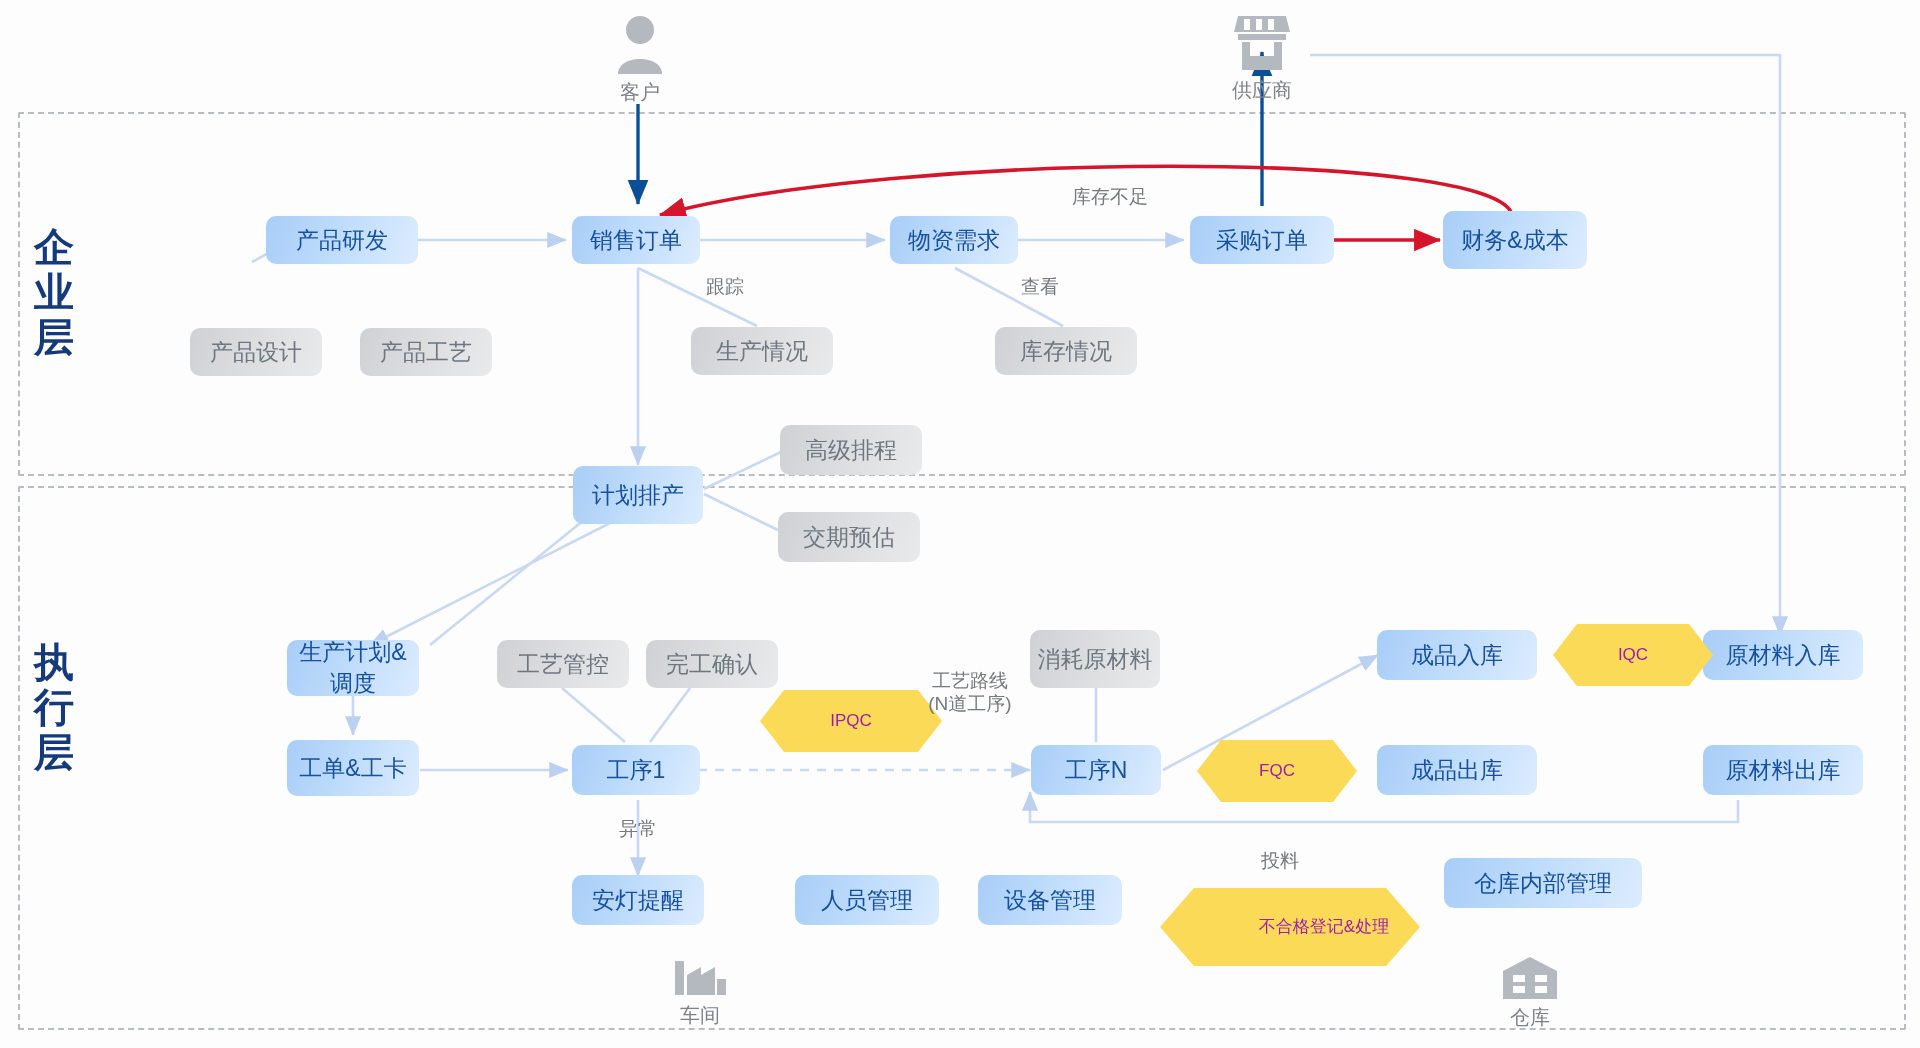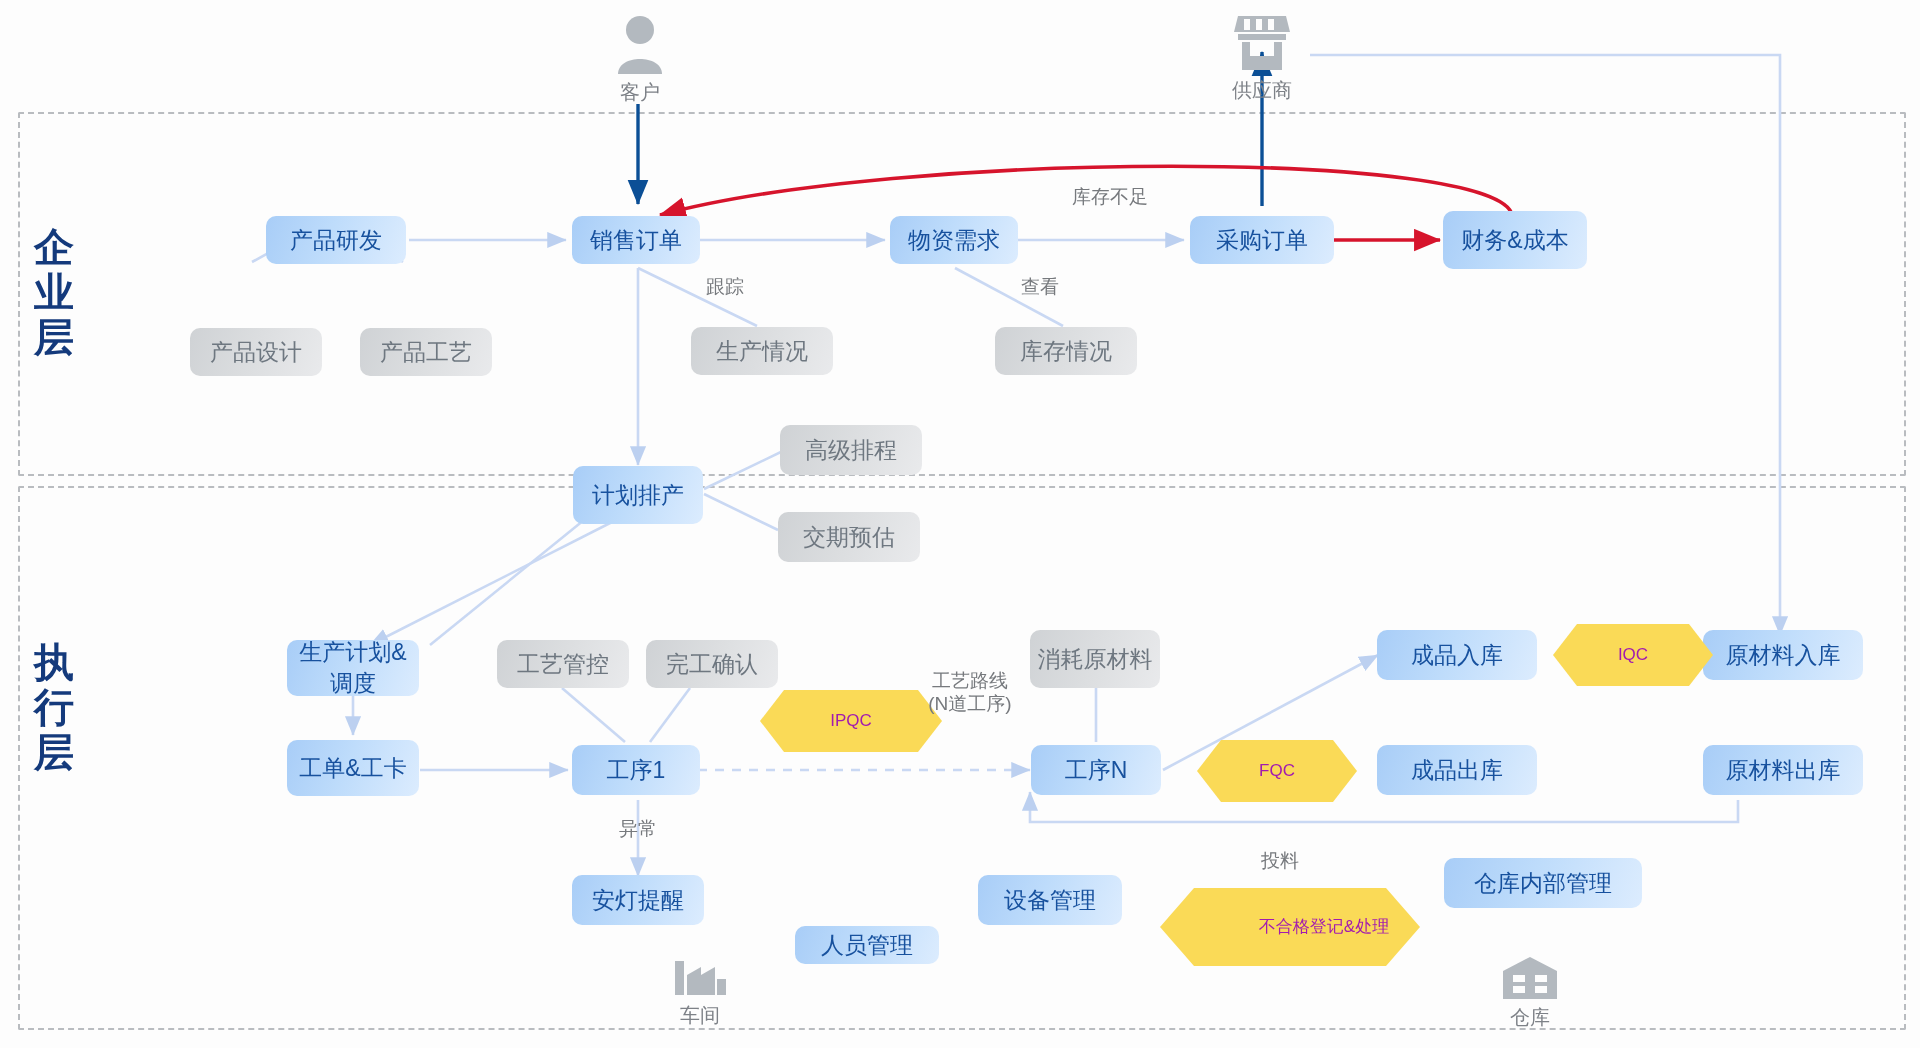--- a/index.html
+++ b/index.html
@@ -157,7 +157,7 @@
     <div class="cap">仓库</div>
   </div>
 
-  <div class="node blue" style="left:266px;top:216px;width:140px;height:48px;">产品研发</div>
+  <div class="node blue" style="left:266px;top:216px;width:152px;height:48px;">产品研发</div>
   <div class="node grey" style="left:190px;top:328px;width:132px;height:48px;">产品设计</div>
   <div class="node grey" style="left:360px;top:328px;width:132px;height:48px;">产品工艺</div>
 

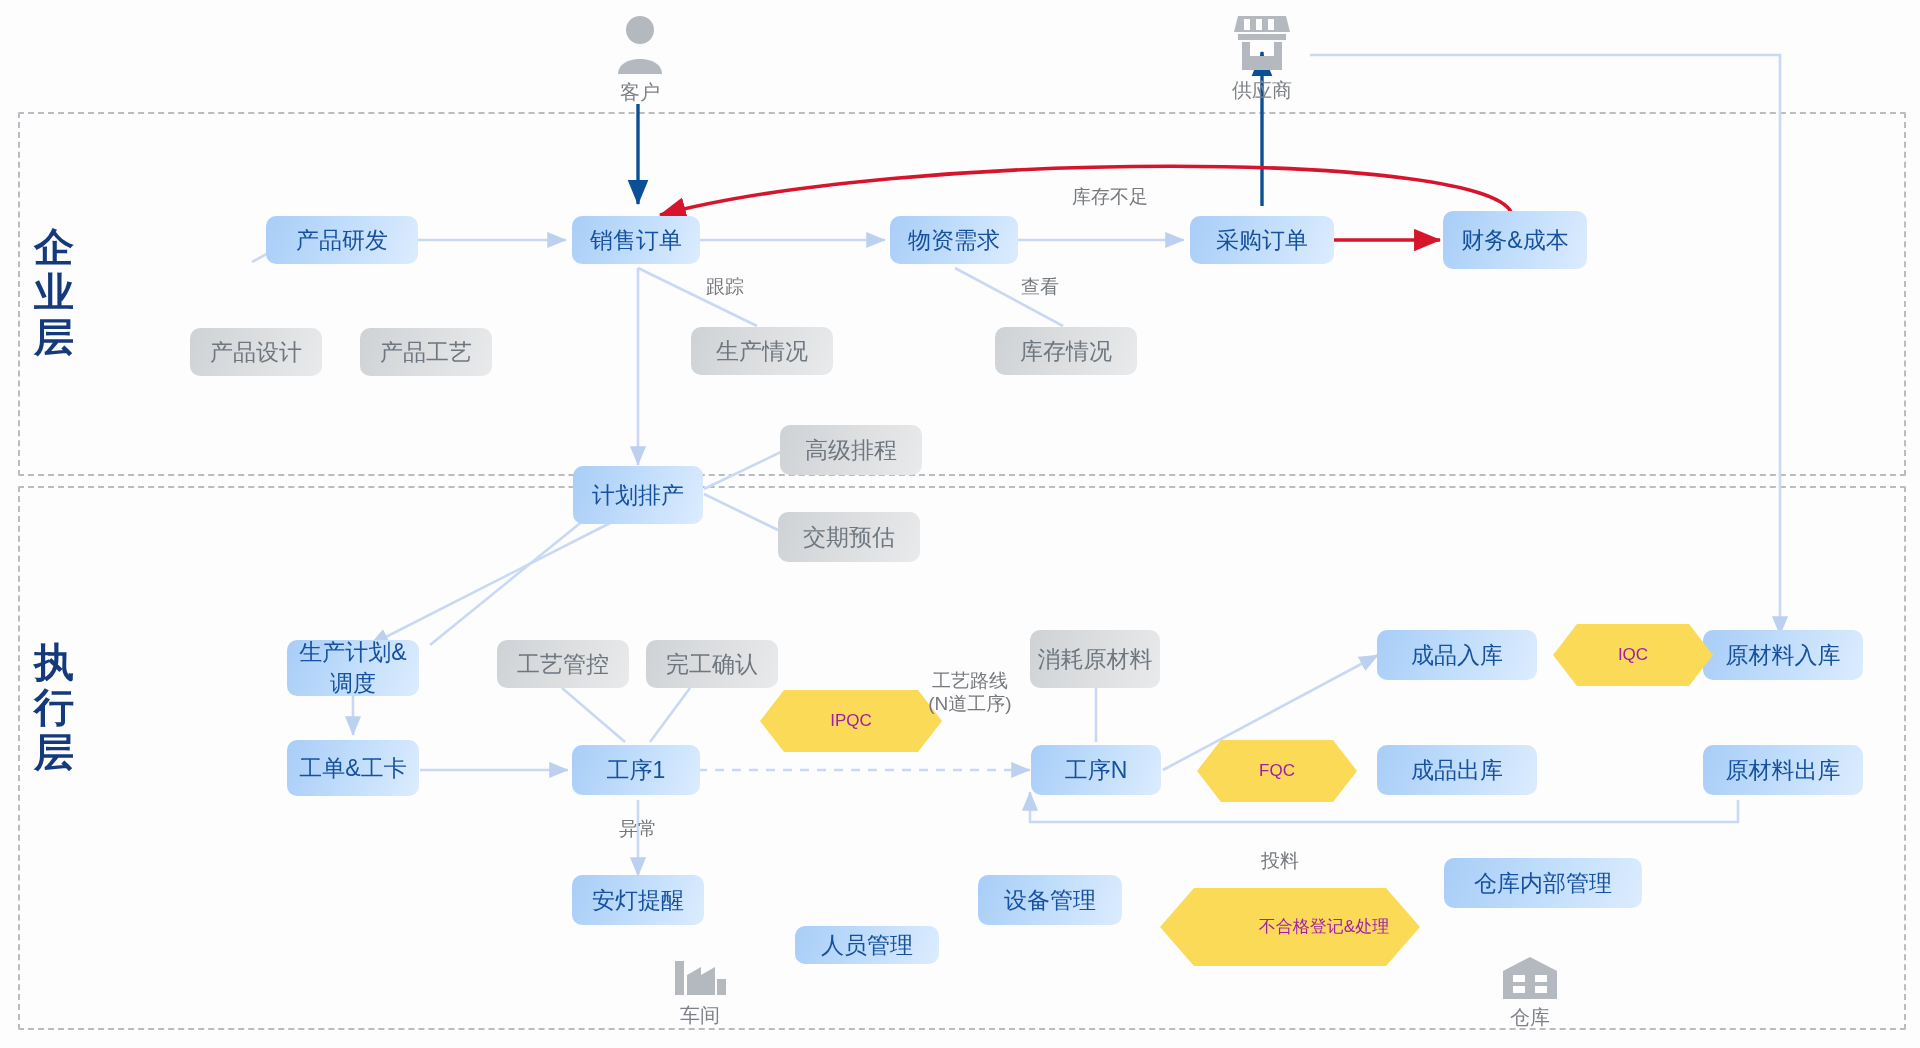--- a/index.html
+++ b/index.html
@@ -197,7 +197,7 @@
   <div class="node blue" style="left:1444px;top:858px;width:198px;height:50px;">仓库内部管理</div>
 
   <div class="node blue" style="left:572px;top:875px;width:132px;height:50px;">安灯提醒</div>
-  <div class="node blue" style="left:795px;top:926px;width:144px;height:38px;">人员管理</div>
+  <div class="node blue" style="left:795px;top:875px;width:144px;height:50px;">人员管理</div>
   <div class="node blue" style="left:978px;top:875px;width:144px;height:50px;">设备管理</div>
 
   <div class="hexwrap" style="left:760px;top:690px;width:182px;height:62px;">

